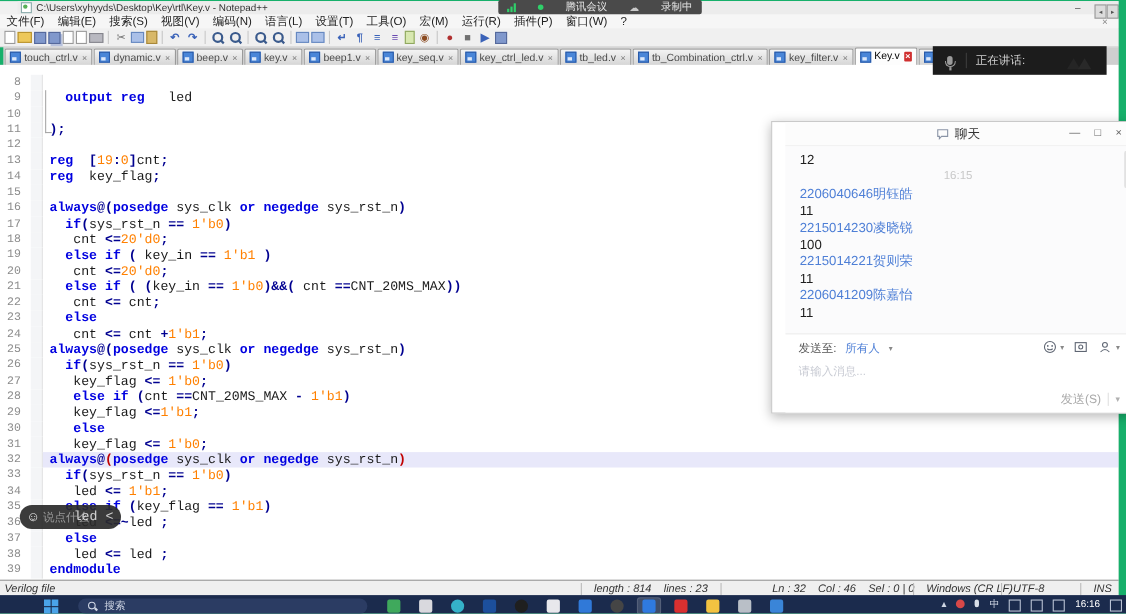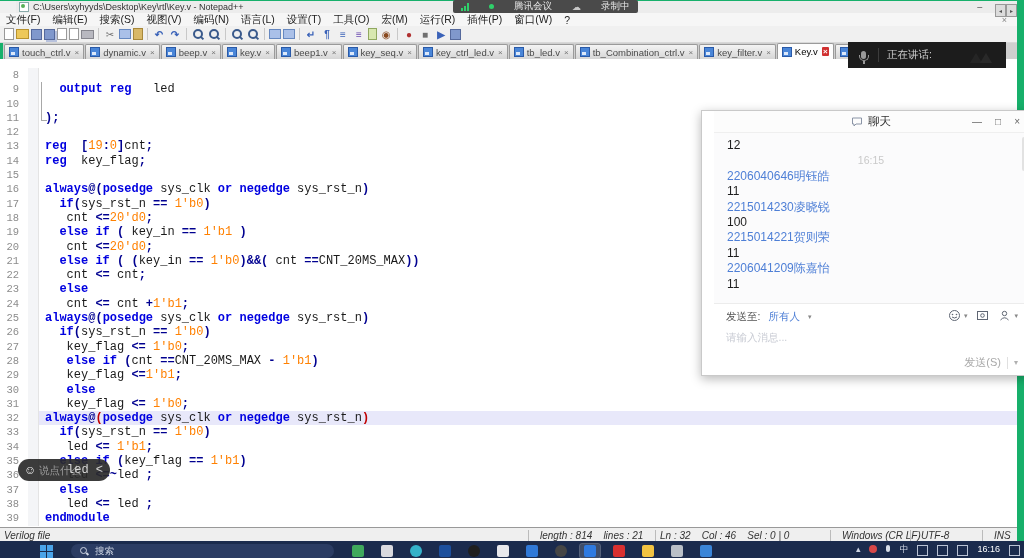--- a/index.html
+++ b/index.html
@@ -430,7 +430,7 @@
     <div id="statusbar">
       <span style="left:4px;">Verilog file</span>
       <span class="ssep" style="left:528px;"></span>
-      <span style="left:540px;">length : 814    lines : 21</span>
+      <span style="left:540px;">length : 814    lines : 23</span>
       <span class="ssep" style="left:655px;"></span>
       <span style="left:660px;">Ln : 32    Col : 46    Sel : 0 | 0</span>
       <span class="ssep" style="left:830px;"></span>

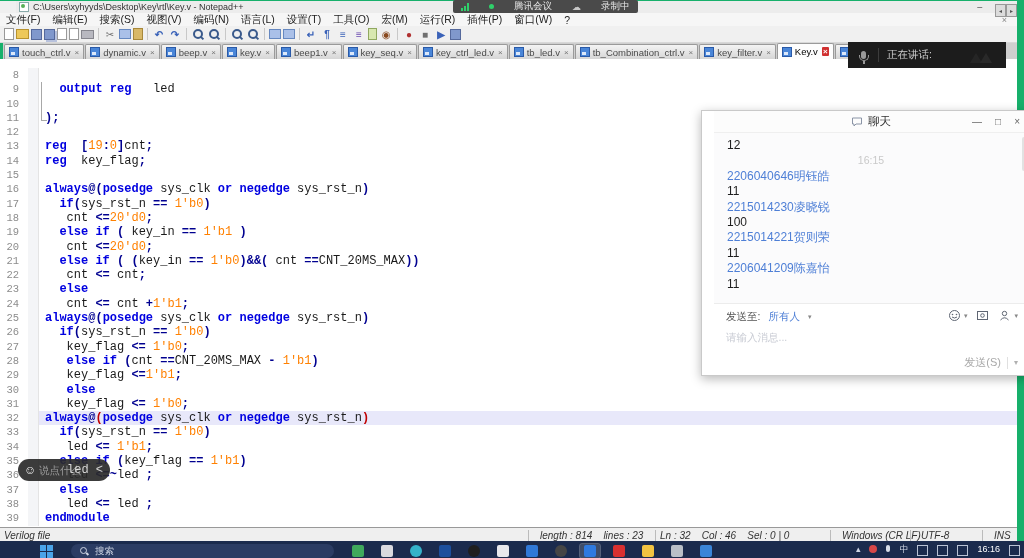--- a/index.html
+++ b/index.html
@@ -432,7 +432,7 @@
       <span class="ssep" style="left:528px;"></span>
       <span style="left:540px;">length : 814    lines : 23</span>
       <span class="ssep" style="left:655px;"></span>
-      <span style="left:660px;">Ln : 32    Col : 46    Sel : 0 | 0</span>
+      <span style="left:702px;">Ln : 32    Col : 46    Sel : 0 | 0</span>
       <span class="ssep" style="left:830px;"></span>
       <span style="left:842px;">Windows (CR LF)</span>
       <span class="ssep" style="left:910px;"></span>

